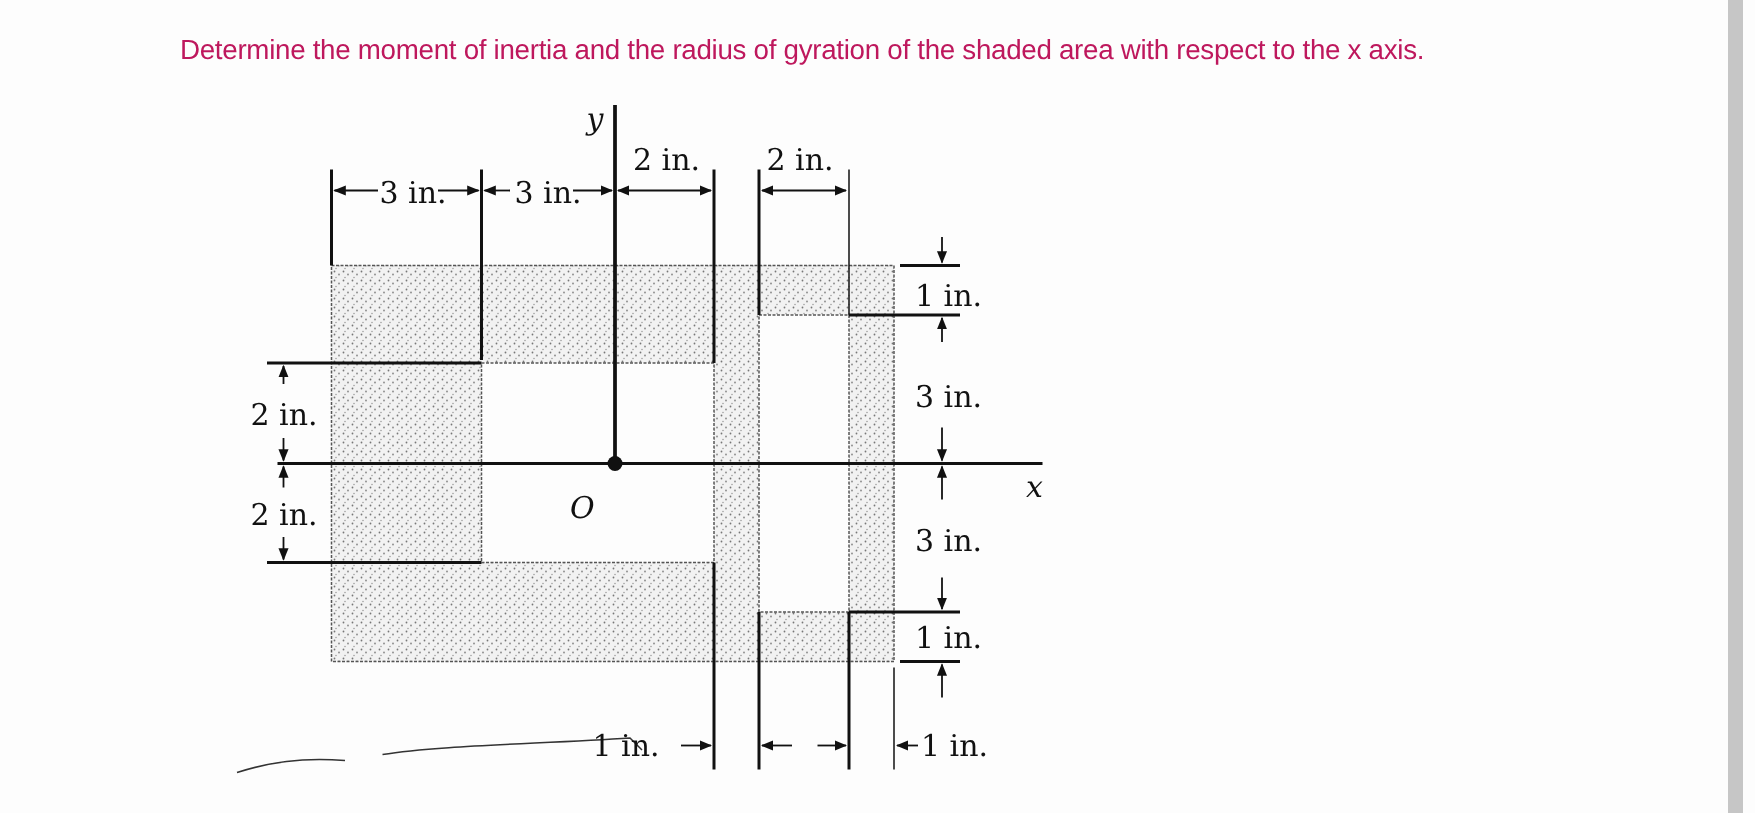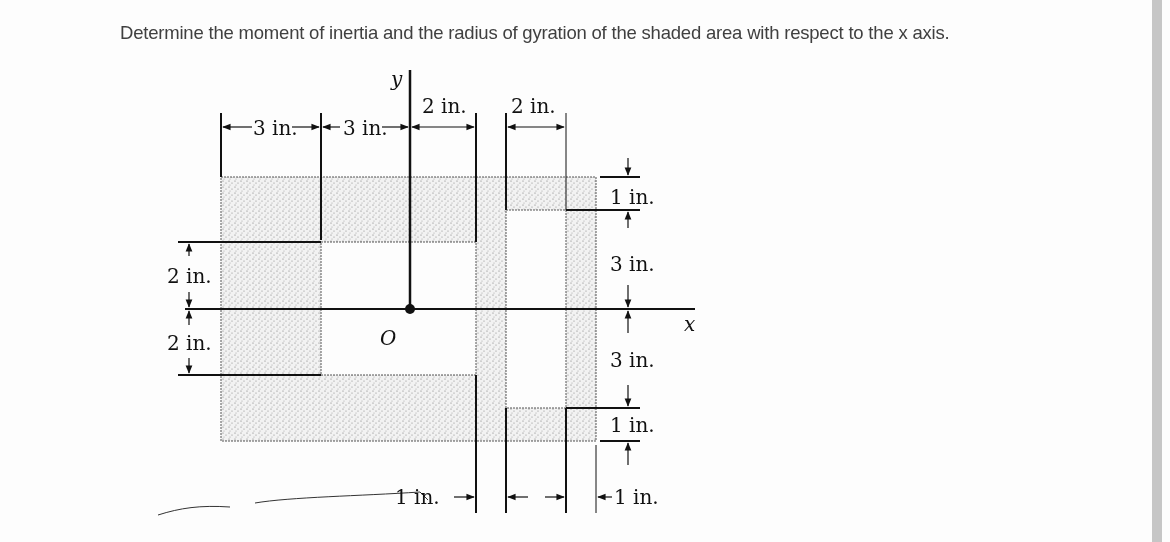--- a/index.html
+++ b/index.html
@@ -4,7 +4,7 @@
 <style>
   html, body { margin:0; padding:0; background:#fdfdfd; }
   body { width:1170px; height:542px; position:relative; overflow:hidden; font-family:"Liberation Sans", sans-serif; }
-  .question { position:absolute; left:120px; top:22px; font-size:18.5px; color:#404040; letter-spacing:-0.2px; white-space:nowrap; }
+  .question { position:absolute; left:120px; top:22px; font-size:18.5px; color:#be185d; letter-spacing:-0.2px; white-space:nowrap; }
   .figure { position:absolute; left:0; top:0; }
   .lbl { font-family:"DejaVu Serif", "Liberation Serif", serif; fill:#111; }
   .ital { font-style:italic; }

